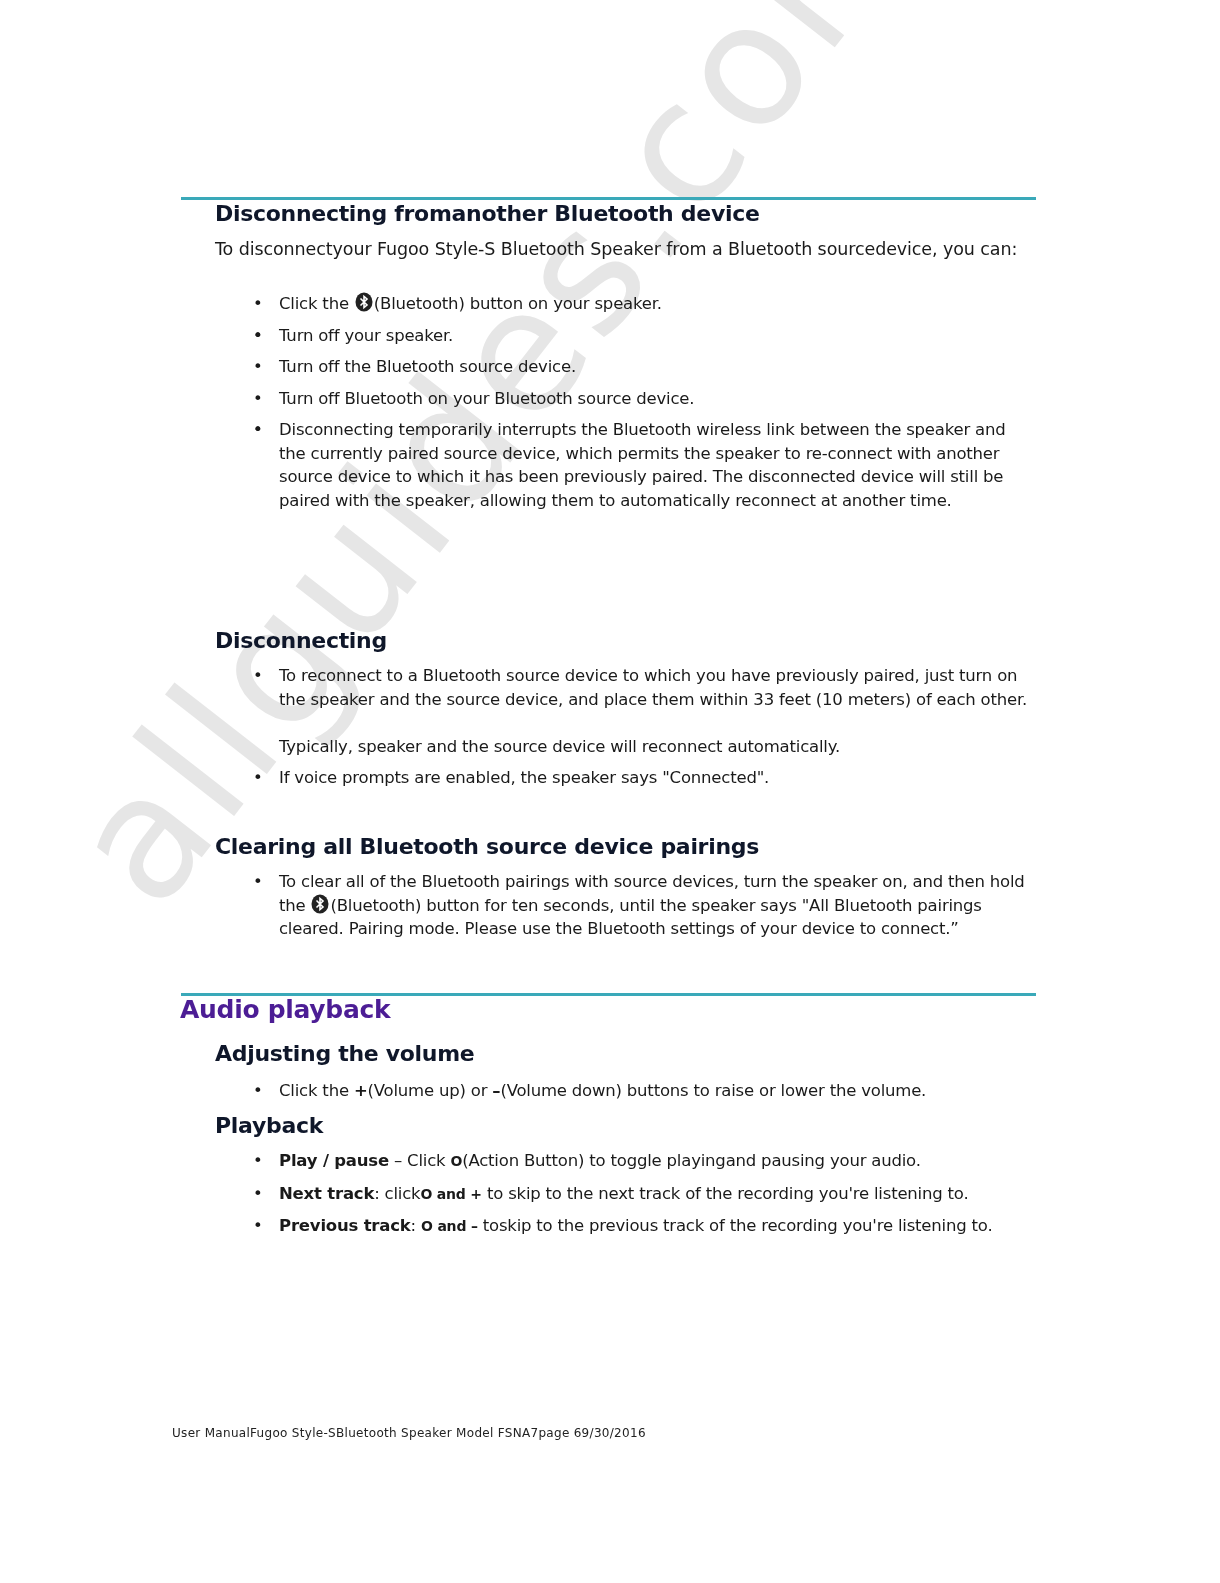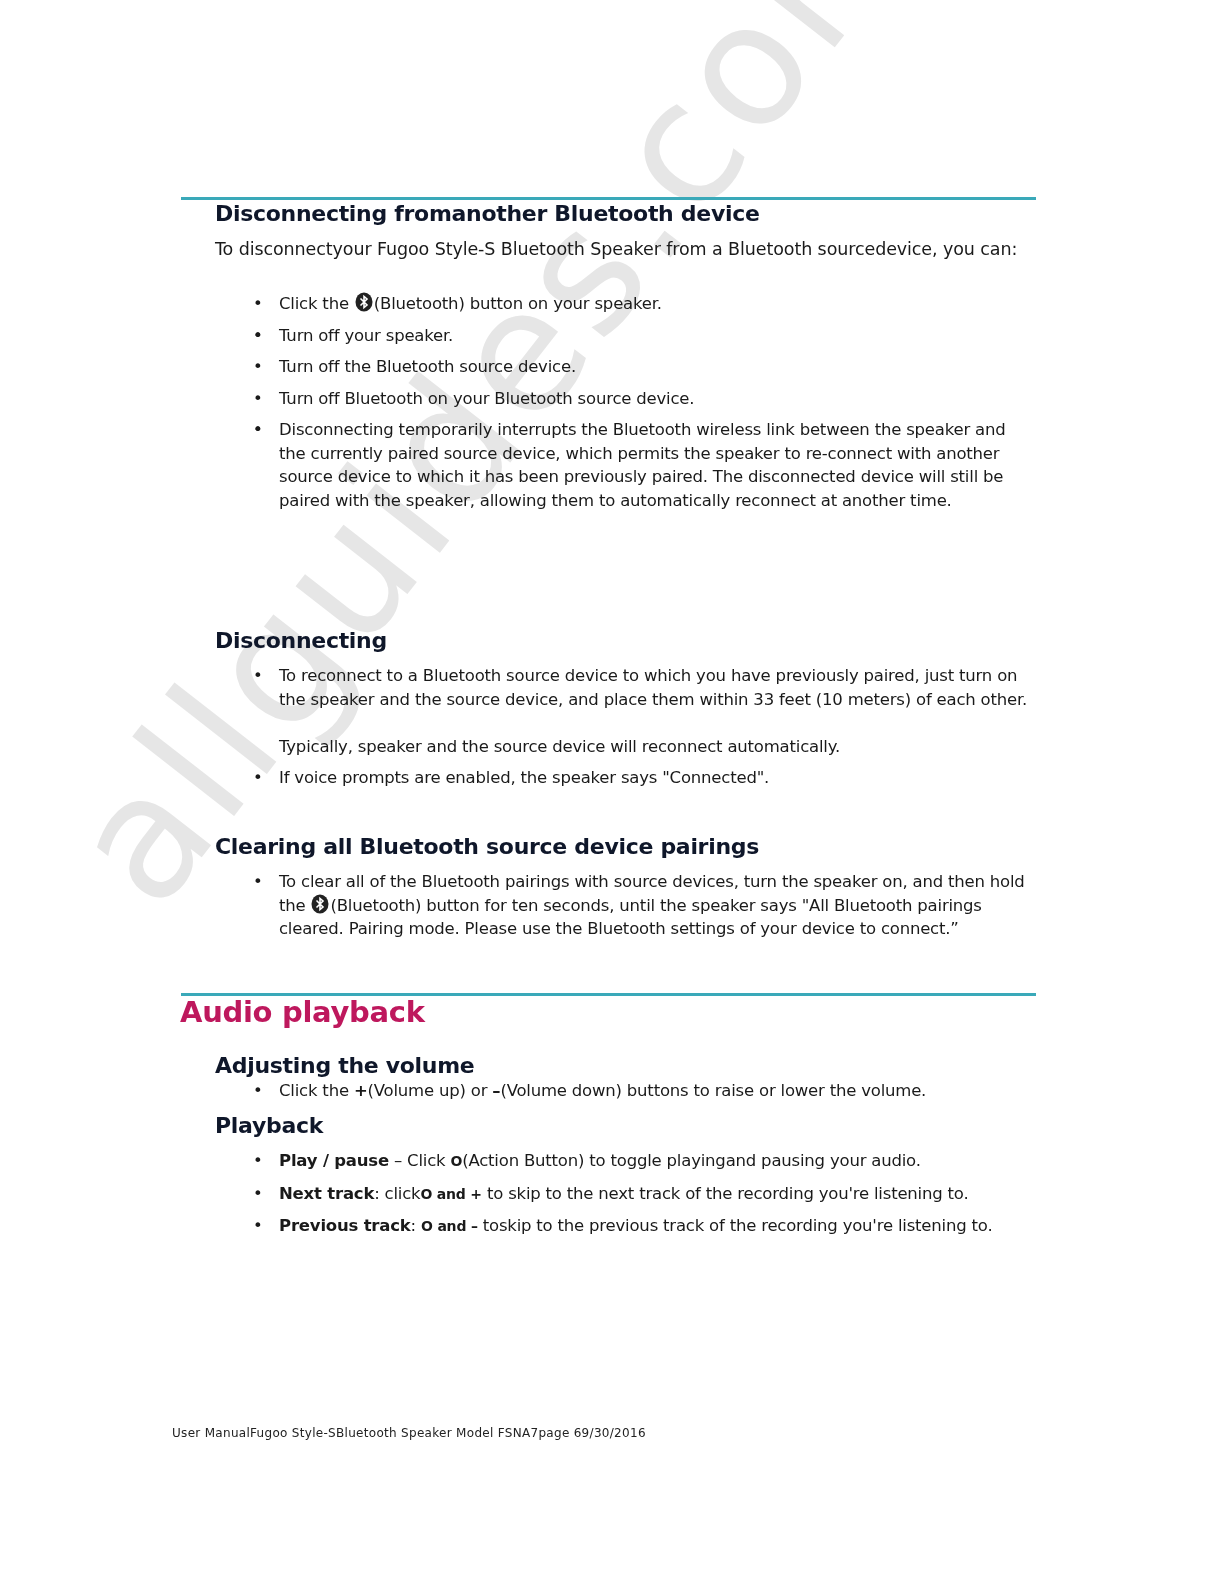--- a/index.html
+++ b/index.html
@@ -15,7 +15,7 @@
     .content { position: relative; z-index: 1; }
 
     .rule { position: absolute; left: 181px; width: 855px; height: 3px; background: #3aa9b9; }
-    .h1 { position: absolute; left: 180px; font-size: 29px; font-weight: bold; color: #be185d;
+    .h1 { position: absolute; left: 180px; font-size: 25px; font-weight: bold; color: #4c1d95;
           font-family: "DejaVu Sans", sans-serif; letter-spacing: -0.3px; }
     .h2 { position: absolute; left: 215px; font-size: 22px; font-weight: bold; color: #0f172a;
           font-family: "DejaVu Sans", sans-serif; letter-spacing: -0.3px; }

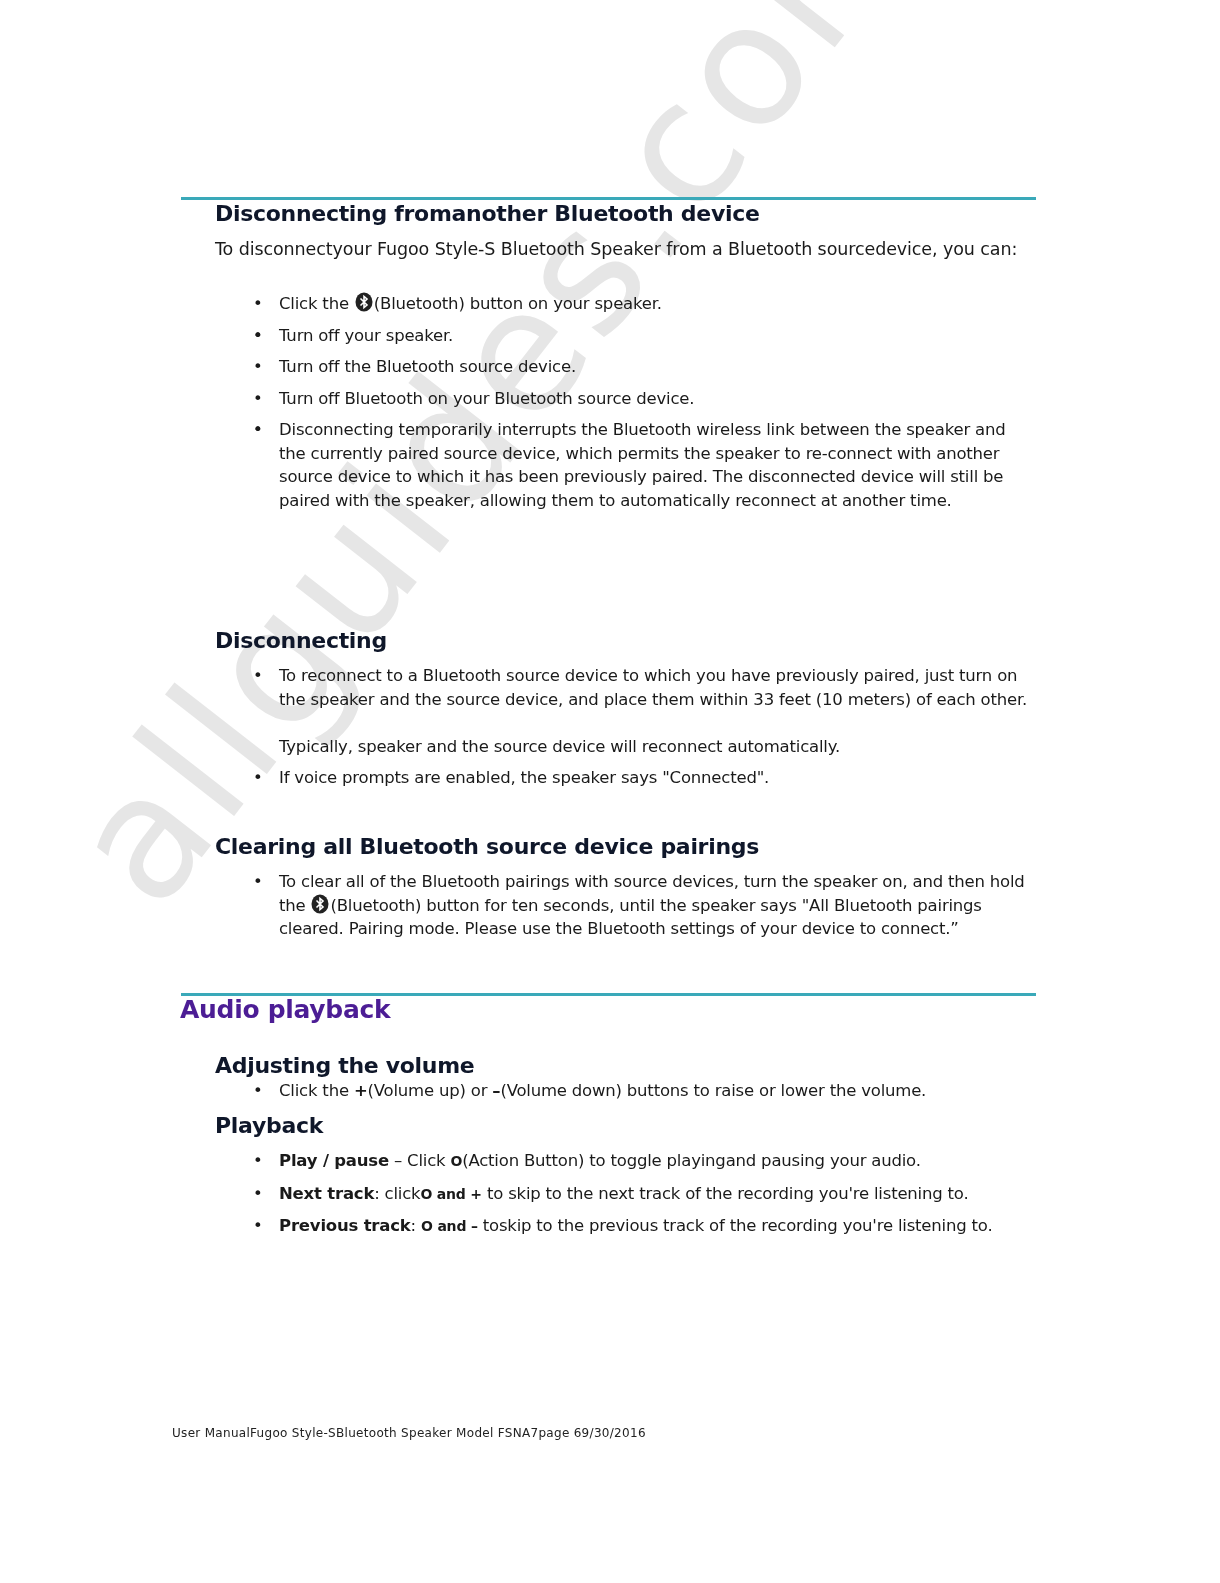--- a/index.html
+++ b/index.html
@@ -81,7 +81,7 @@
     <div class="rule" style="top:993px;"></div>
     <div class="h1" style="top:995px;">Audio playback</div>
 
-    <div class="h2" style="top:1041px;margin-top:12px;">Adjusting the volume</div>
+    <div class="h2" style="top:1041px;">Adjusting the volume</div>
     <ul class="bullets" style="top:1079px;">
       <li><span class="dot">•</span>
         <span>Click the</span>

